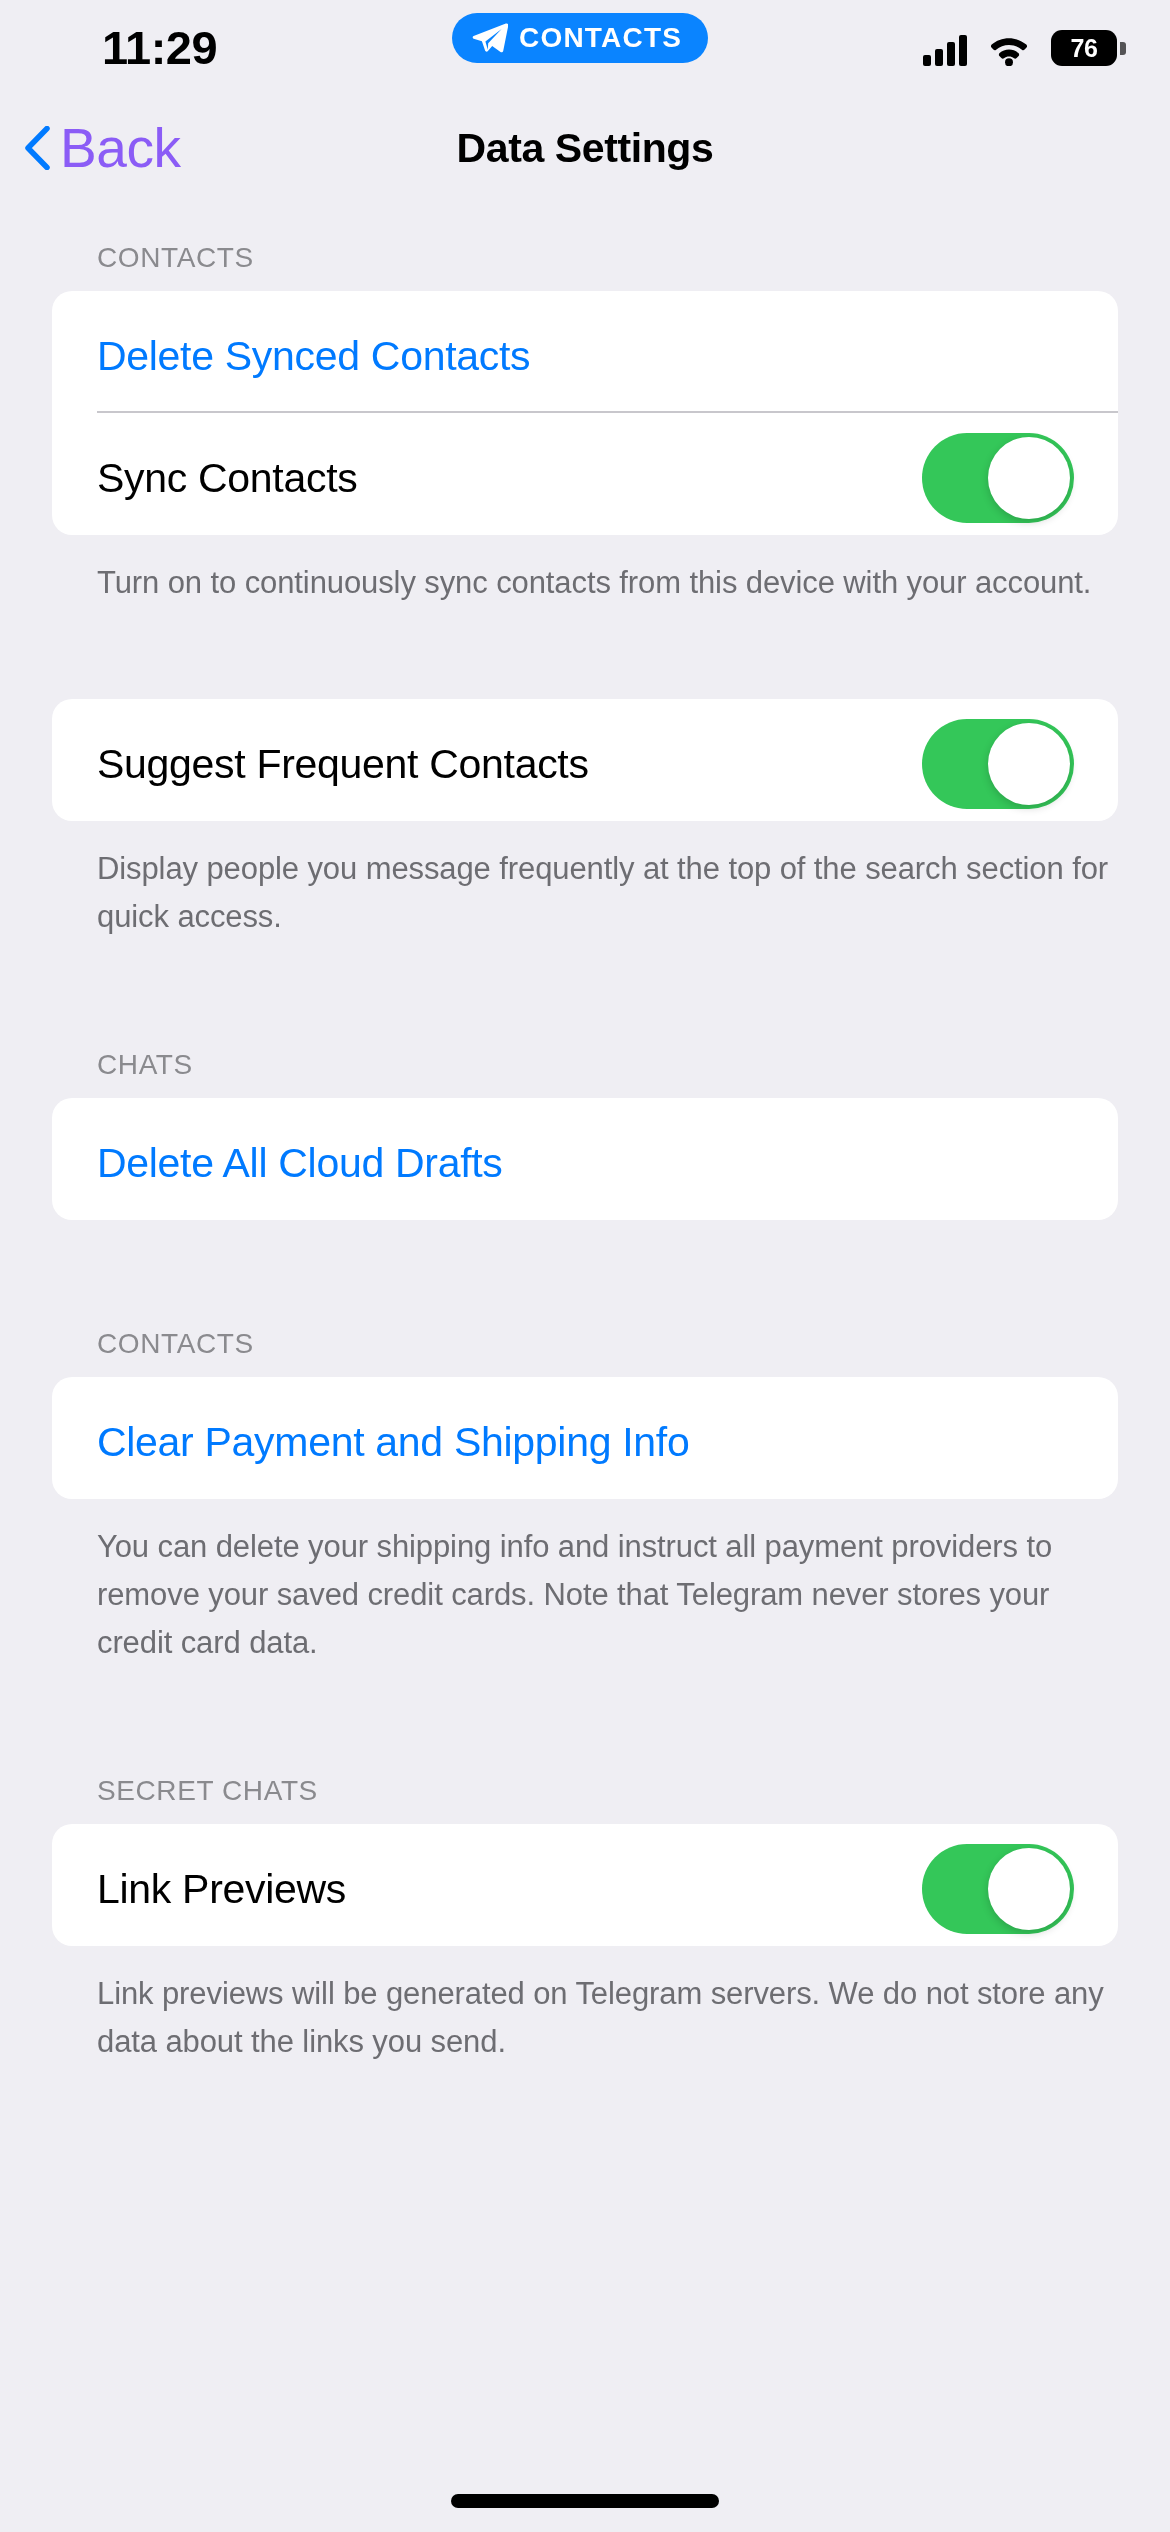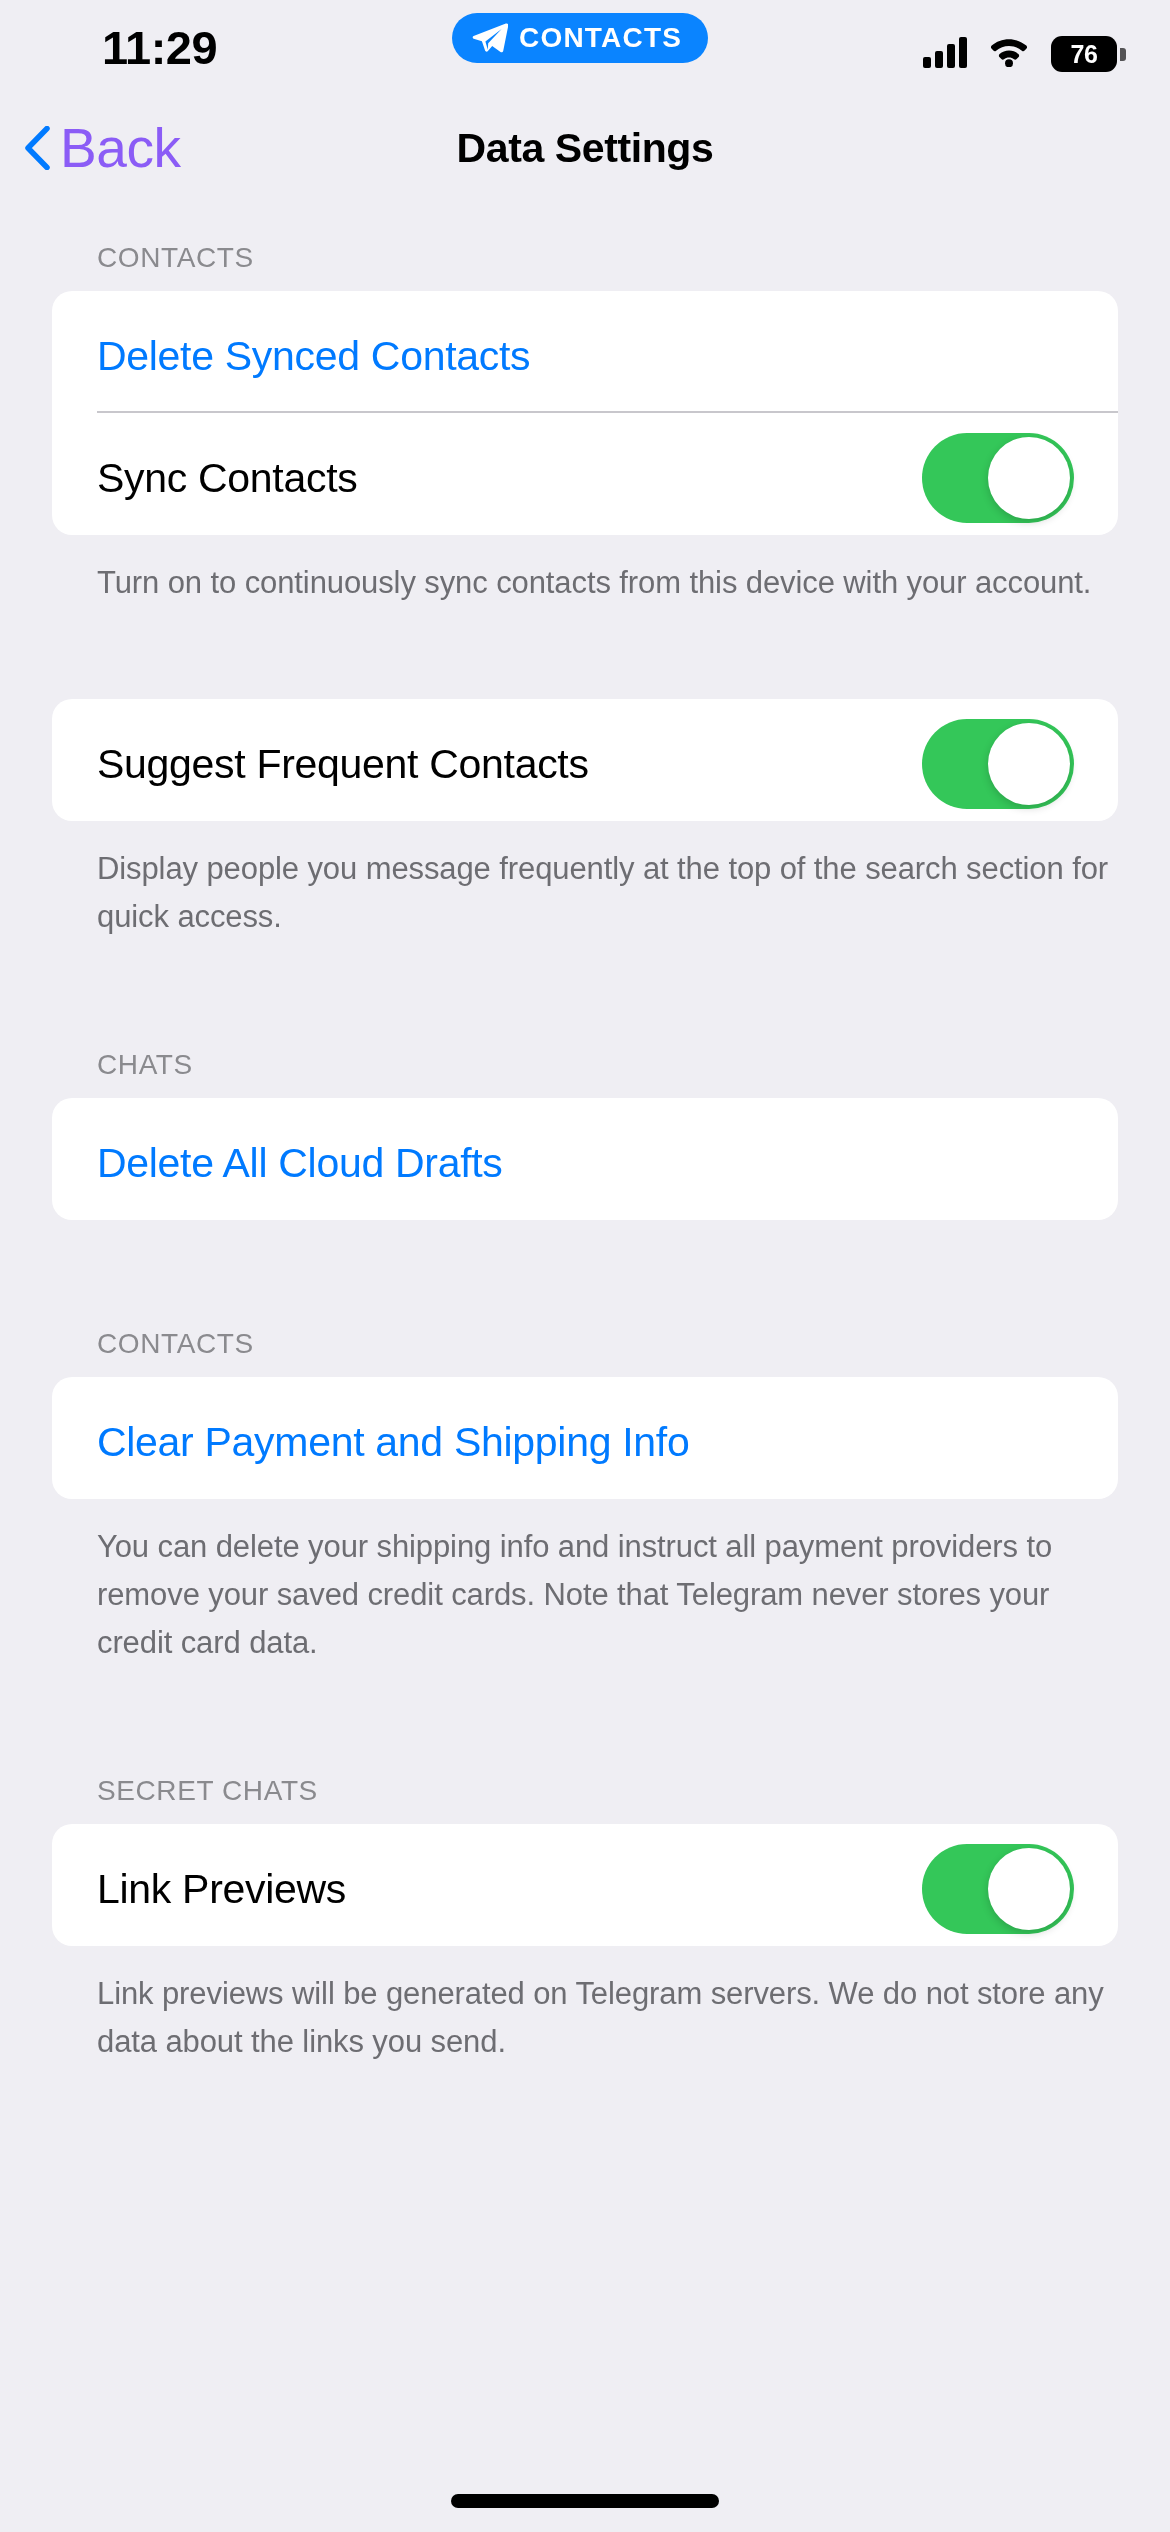--- a/index.html
+++ b/index.html
@@ -58,9 +58,9 @@
   .status-right {
     position: absolute;
     right: 44px;
-    top: 36px;
-    display: flex;
-    align-items: flex-start;
+    top: 22px;
+    display: flex;
+    align-items: flex-end;
     gap: 22px;
     height: 44px;
   }

